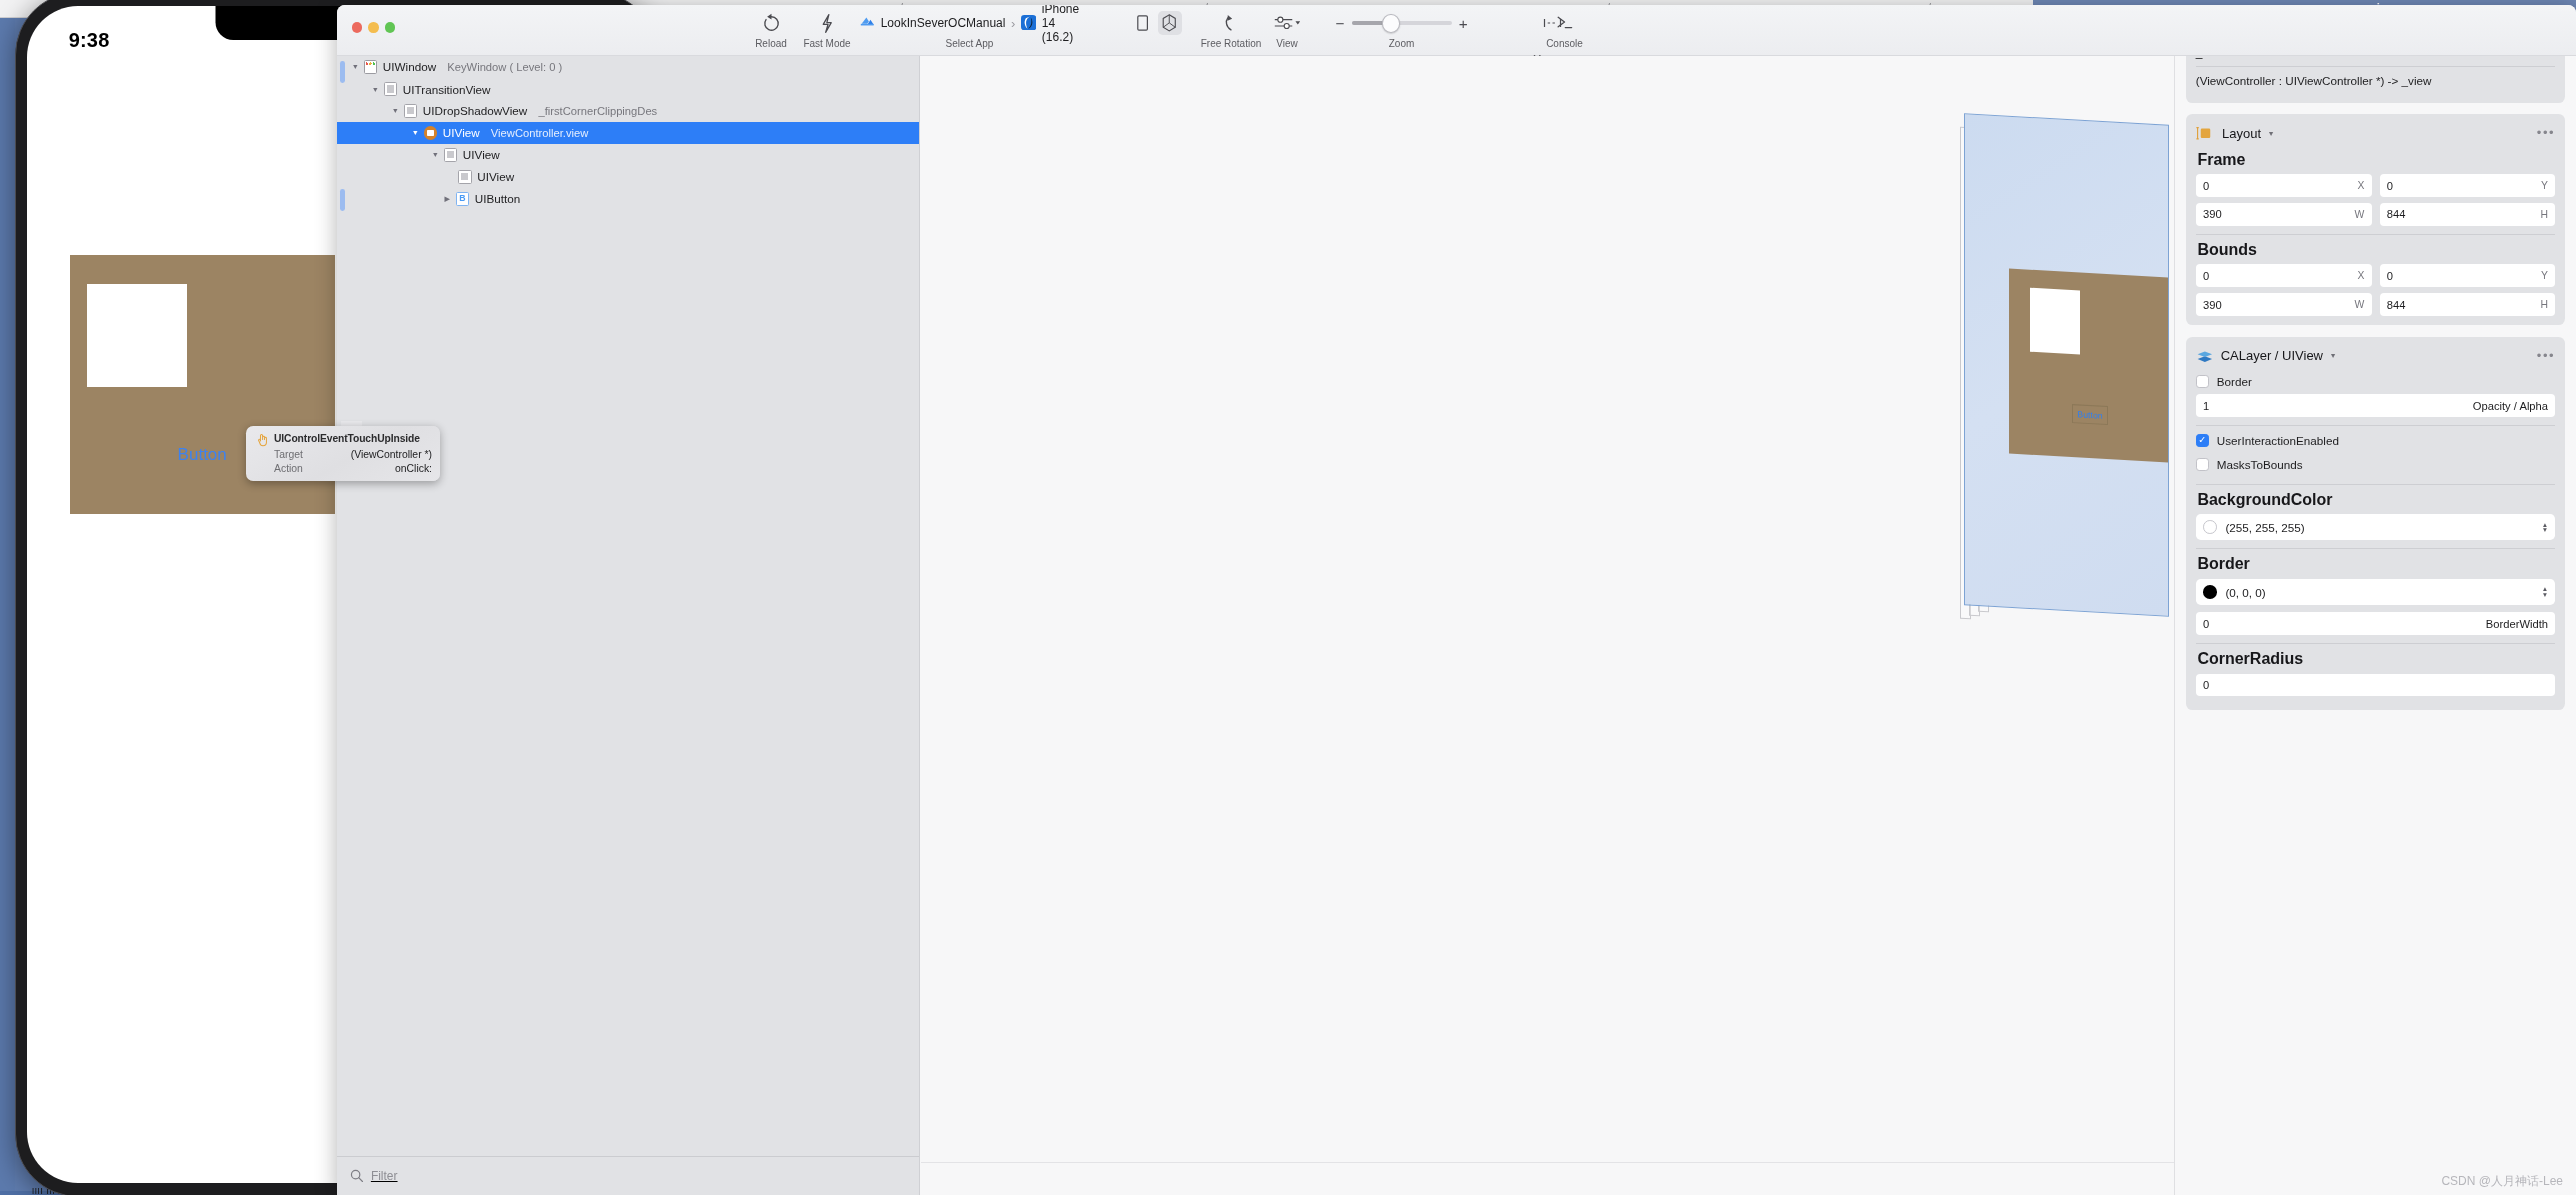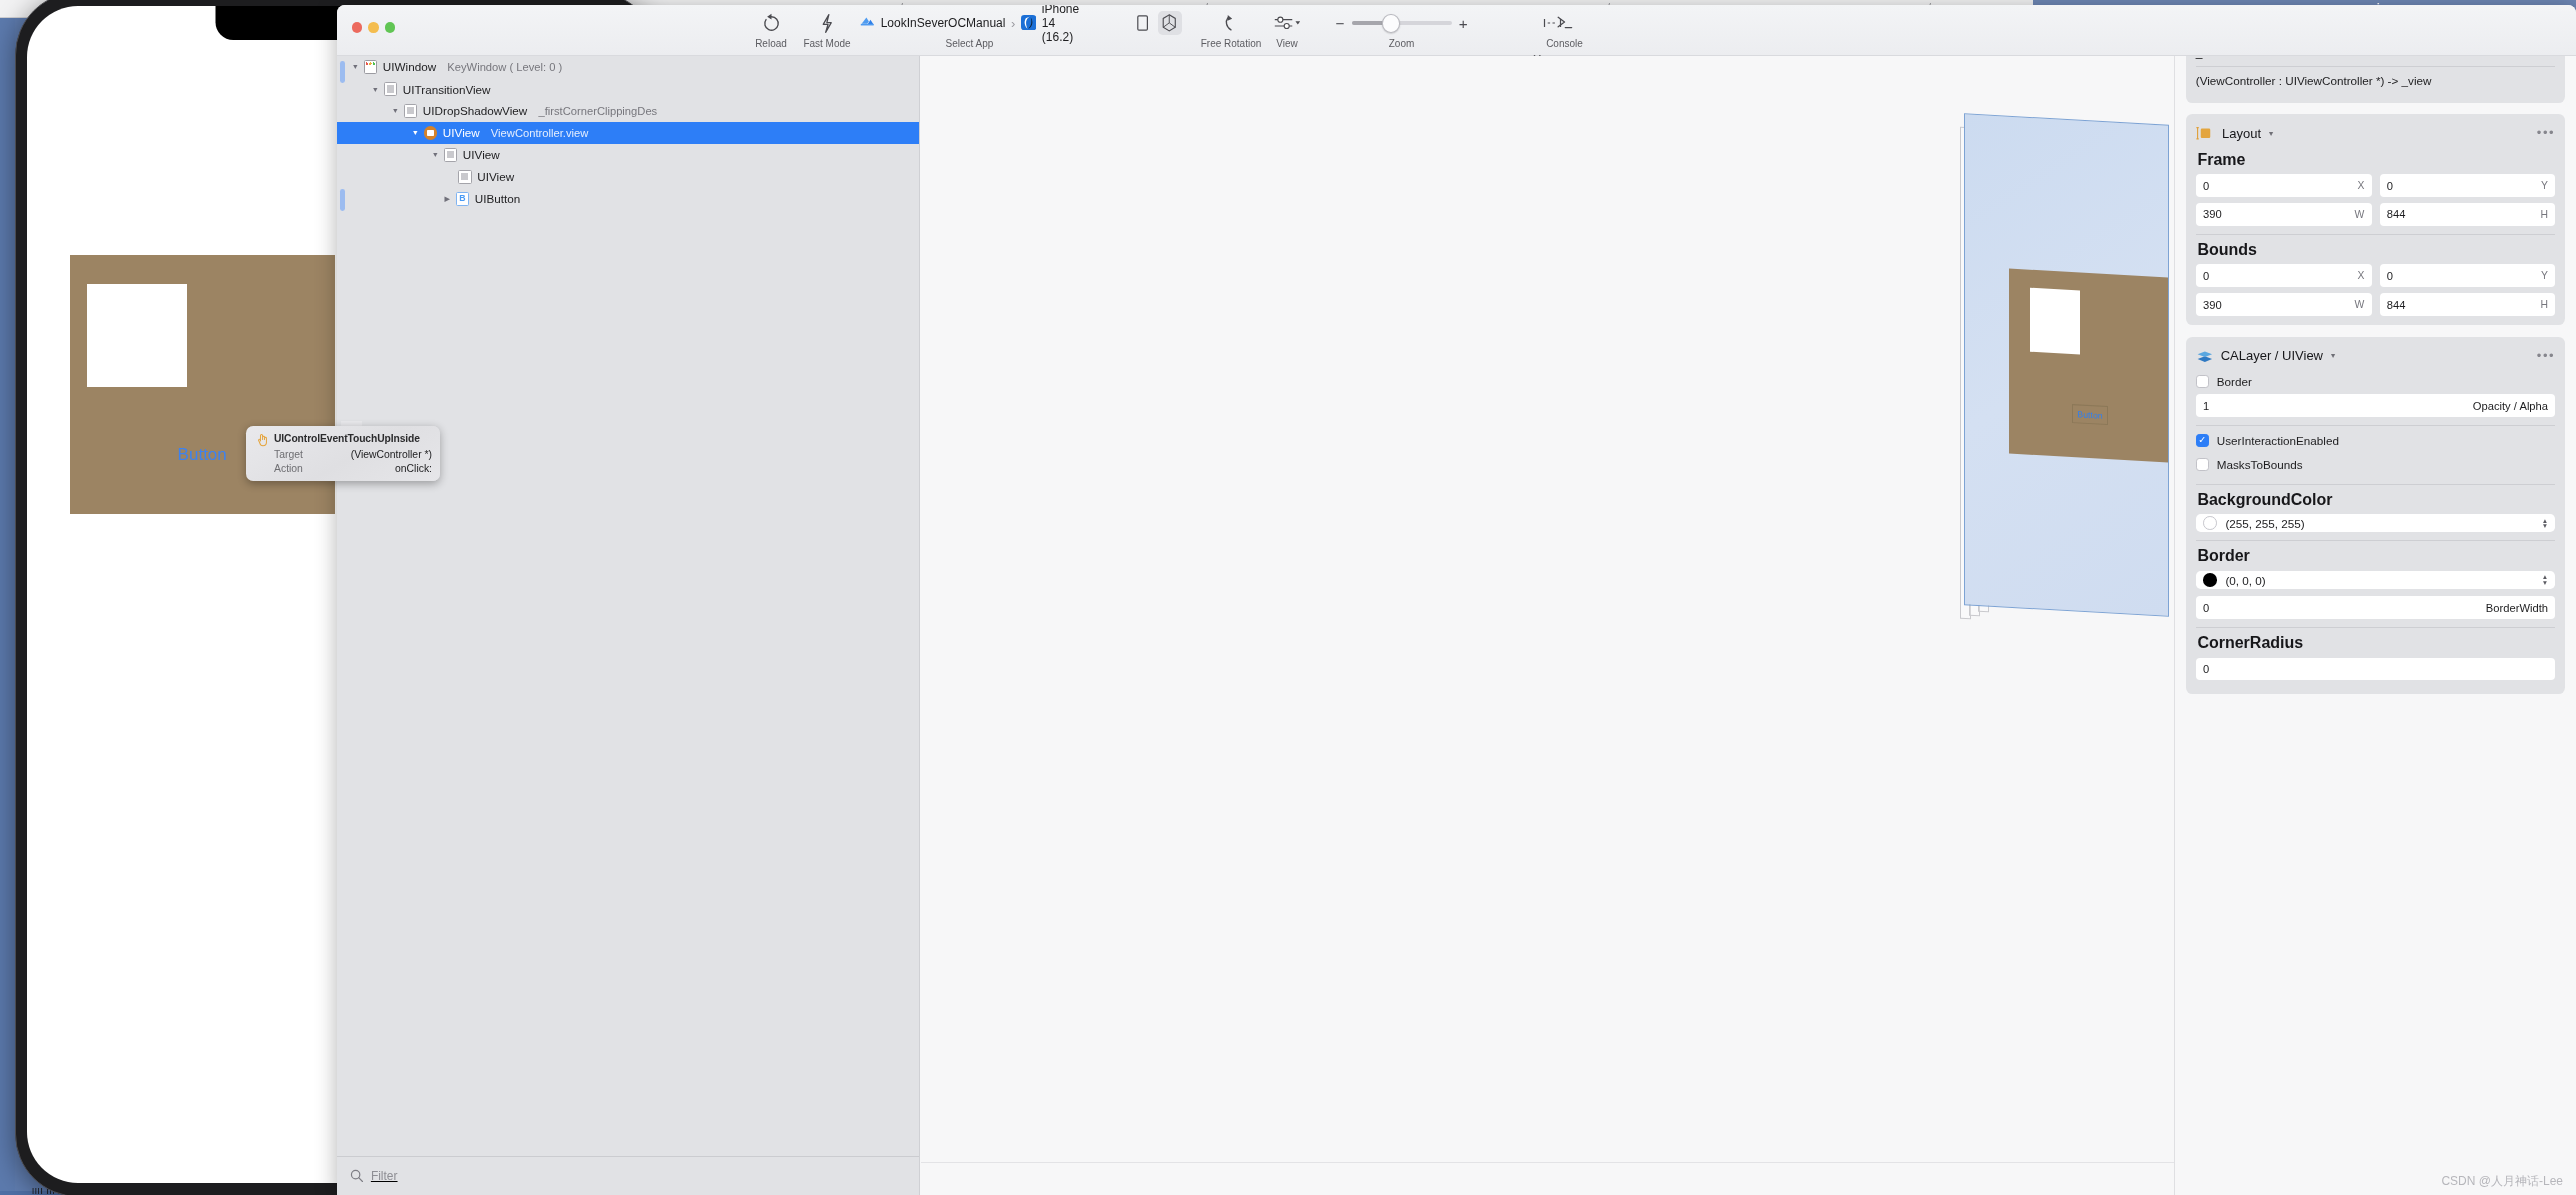--- a/index.html
+++ b/index.html
@@ -344,6 +344,23 @@
 <div id="simulator">
   <div id="sim-screen">
     <div id="sim-notch"></div>
+    <div id="sim-statusbar">
+      <div id="sim-time">9:38</div>
+      <div id="sim-status-right">
+        <span id="sim-dots">
+            <i></i>
+            <i></i>
+            <i></i>
+            <i></i>
+          </span>
+        <svg width="21" height="15.3" viewBox="0 0 26 19">
+          <path d="M13 3.2c4.3 0 8.1 1.7 10.9 4.4l-2.1 2.2C19.5 7.6 16.4 6.2 13 6.2S6.5 7.6 4.2 9.8L2.1 7.6C4.9 4.9 8.7 3.2 13 3.2z" fill="#000"></path>
+          <path d="M13 8.6c2.8 0 5.3 1.1 7.1 2.9l-2.1 2.2c-1.3-1.3-3.1-2.1-5-2.1s-3.7.8-5 2.1l-2.1-2.2C7.7 9.7 10.2 8.6 13 8.6z" fill="#000"></path>
+          <circle cx="13" cy="16" r="2.3" fill="#000"></circle>
+        </svg>
+        <span id="sim-battery"></span>
+      </div>
+    </div>
     <div id="sim-brownview">
       <div id="sim-whiteview"></div>
       <div id="sim-button">Button</div>

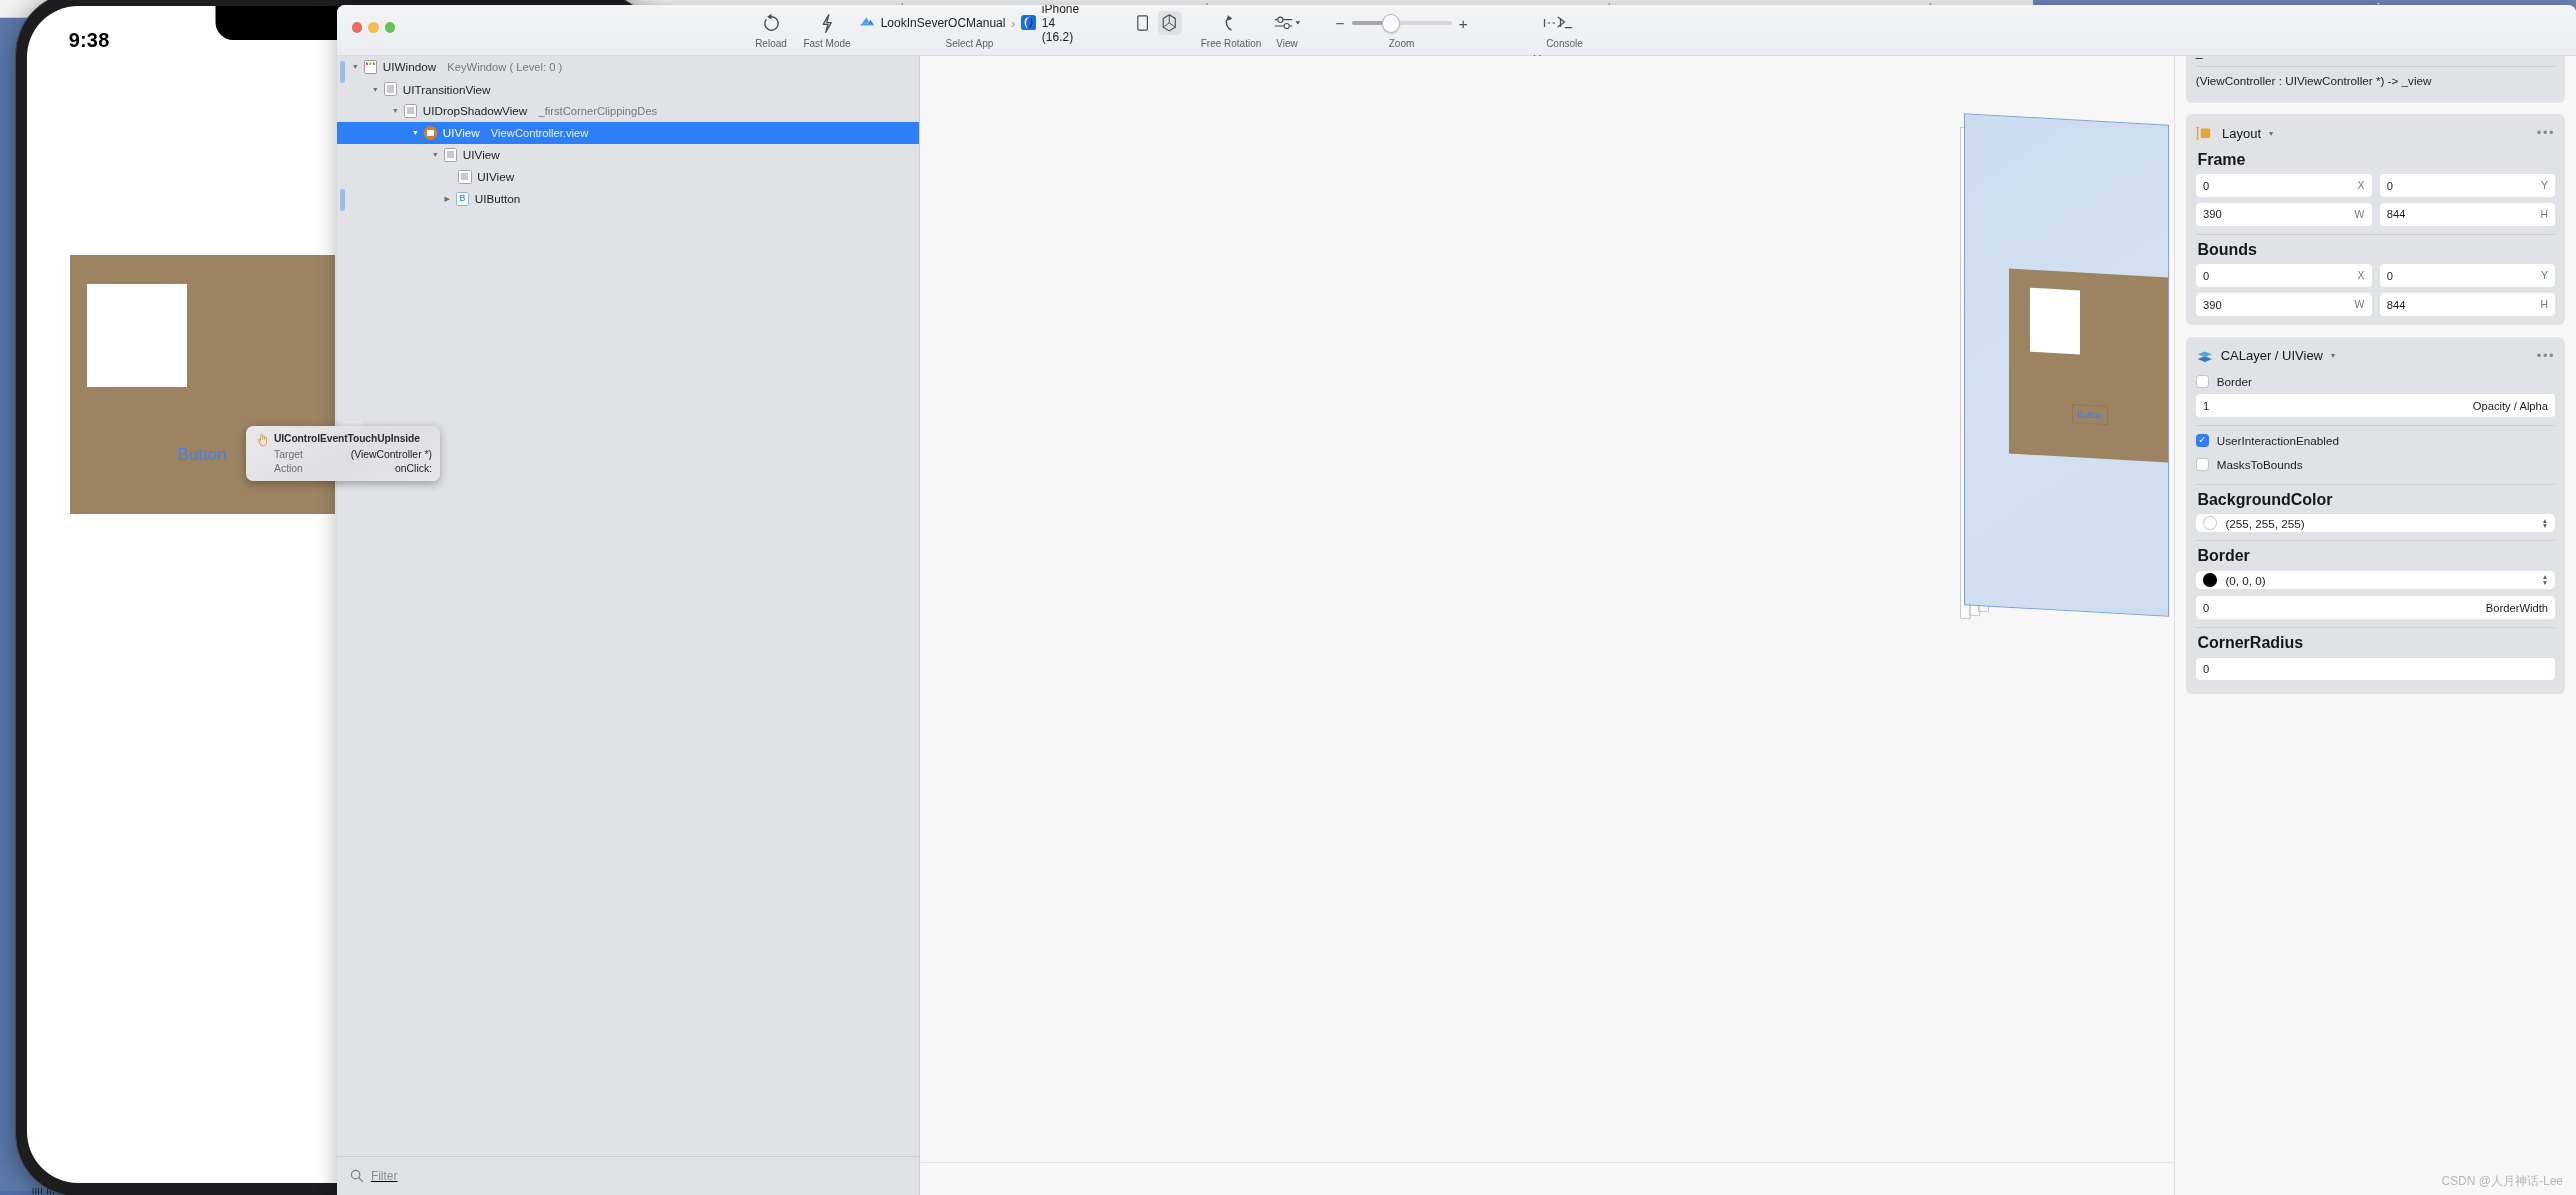--- a/index.html
+++ b/index.html
@@ -313,7 +313,7 @@
   .cbox.on { background:#2d7ef7; border-color:#2d7ef7; color:#fff; font-size:9.6px; line-height:1; }
   .checkrow .clabel { font-size:11.7px; color:#1d1d1f; }
   .colorrow {
-    height:18px; background:#fff; border-radius:4.8px; display:flex; align-items:center;
+    height:26px; background:#fff; border-radius:4.8px; display:flex; align-items:center;
     padding:0 7.2px; margin-bottom:7.2px;
   }
   .swatch { width:13.7px; height:13.7px; border-radius:50%; margin-right:8.8px; flex:none; }

